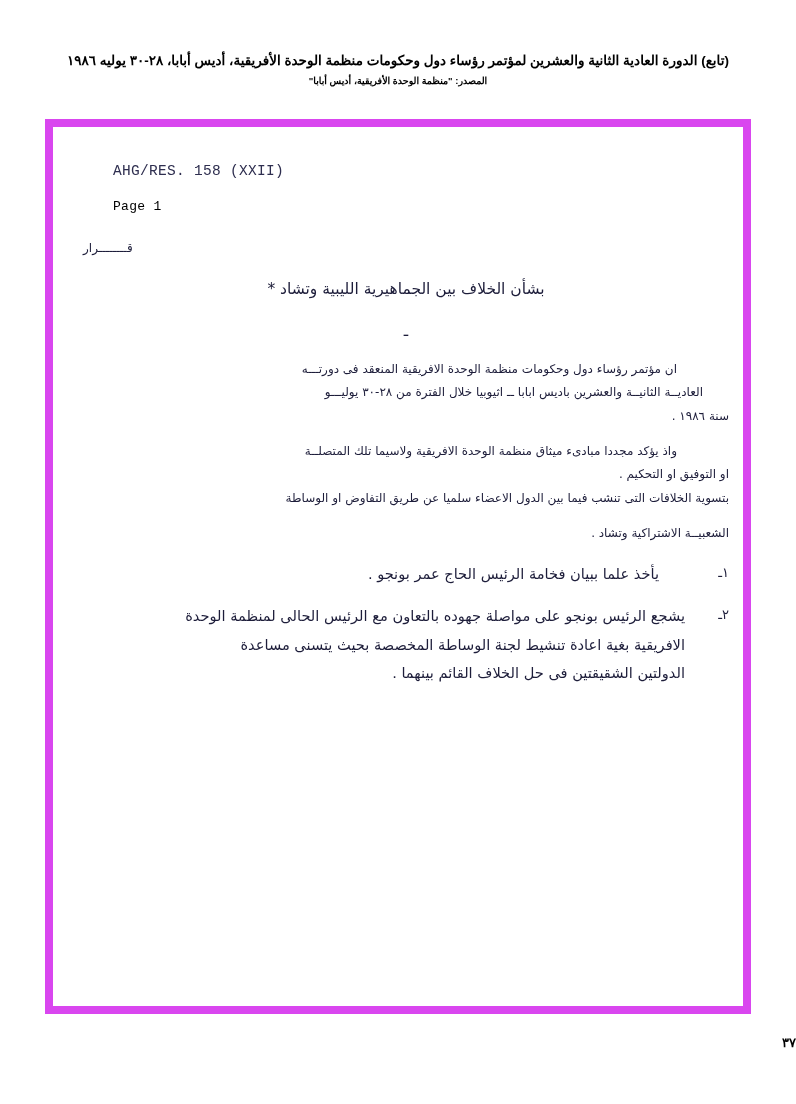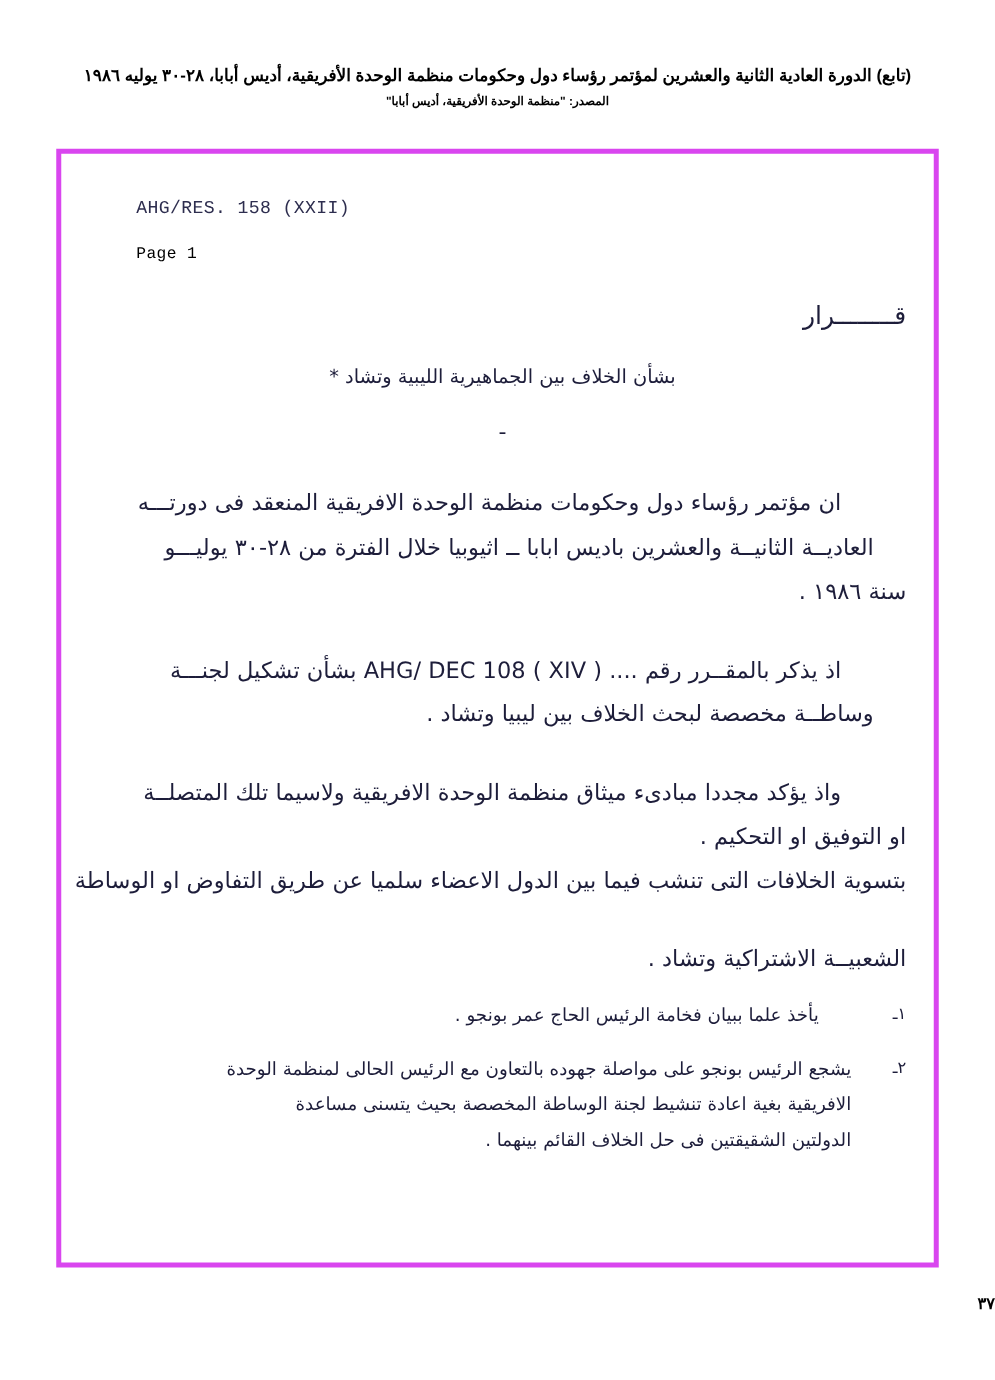--- a/index.html
+++ b/index.html
@@ -51,7 +51,7 @@
     left: 45px;
     width: 706px;
     height: 895px;
-    border: 4px solid #d946ef;
+    border: 8px solid #d946ef;
     box-sizing: border-box;
     background: #ffffff;
   }

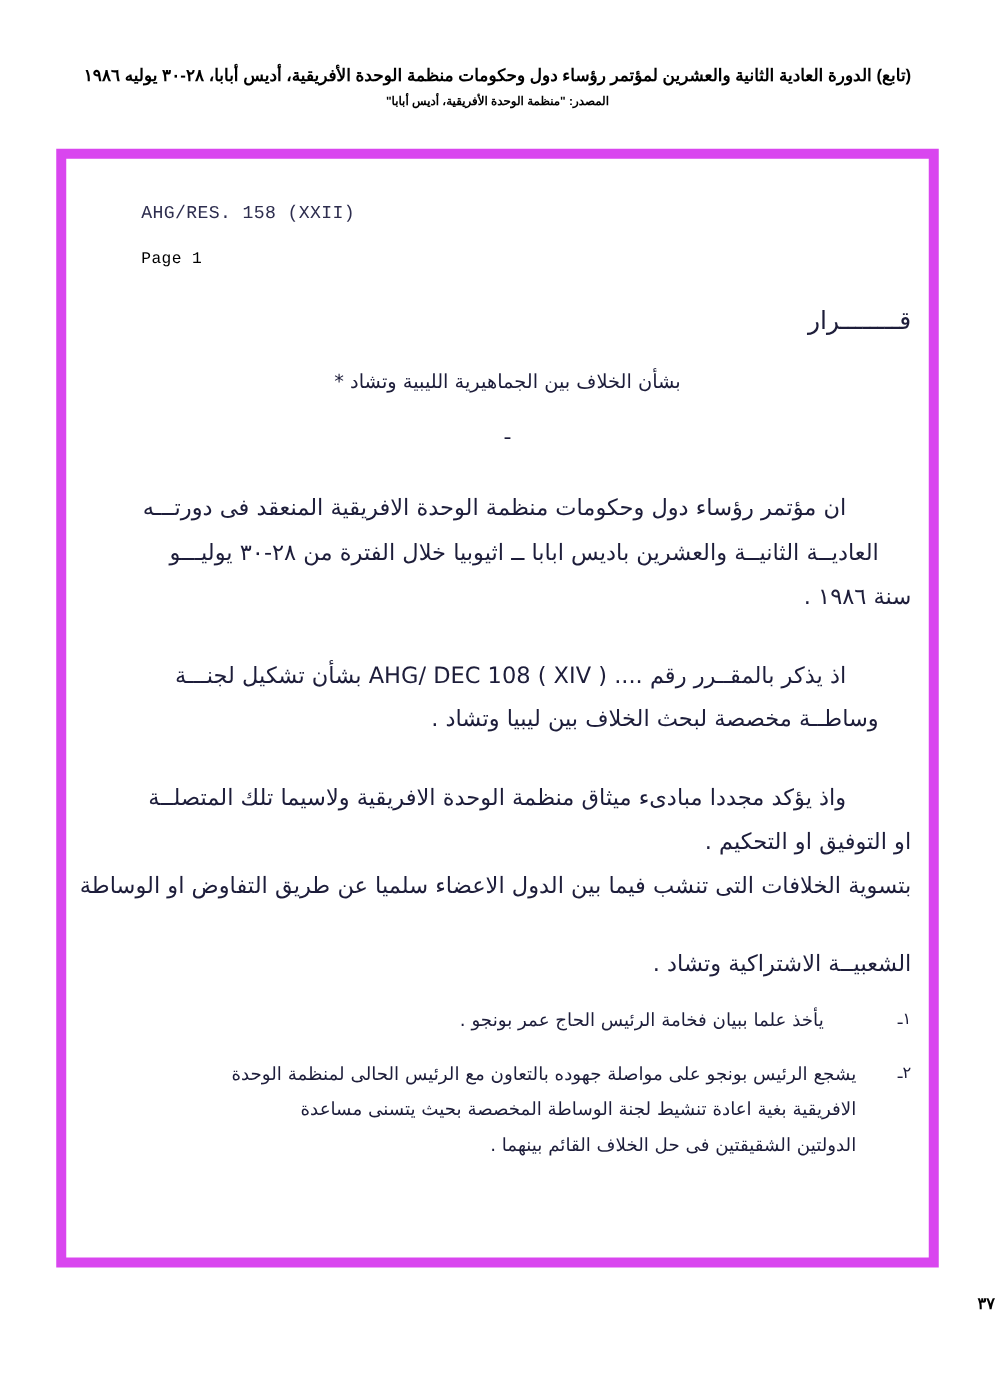--- a/index.html
+++ b/index.html
@@ -97,8 +97,8 @@
   }
 
   .title {
-    text-align: right;
-    font-size: 20px;
+    text-align: left;
+    font-size: 12px;
     letter-spacing: 6px;
     margin-top: 2px;
   }

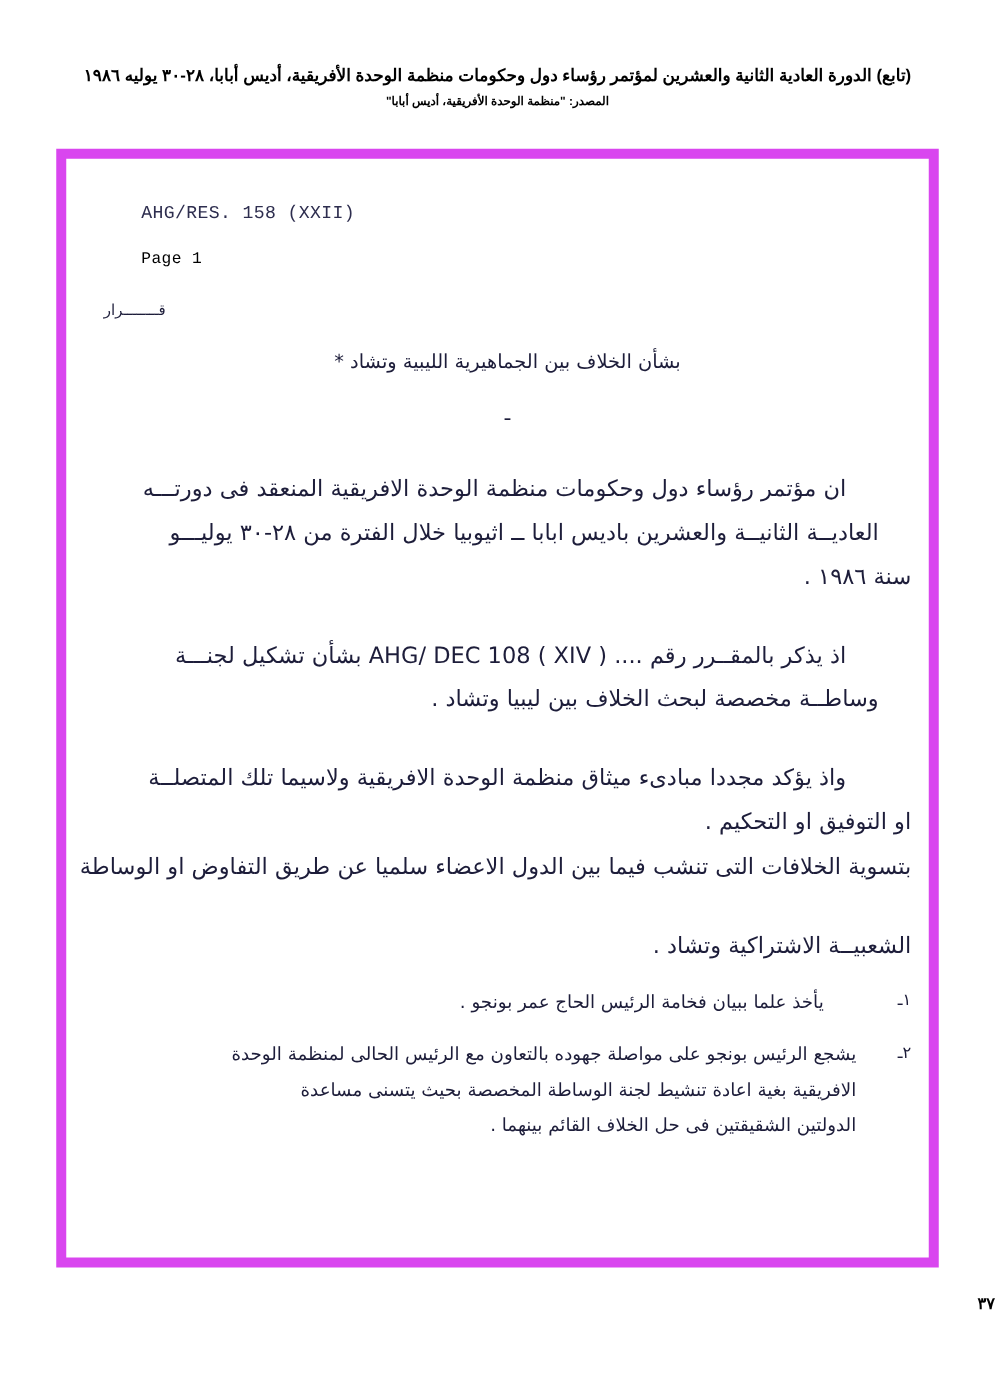--- a/index.html
+++ b/index.html
@@ -116,8 +116,8 @@
   }
 
   .para {
-    font-size: 18px;
-    margin-top: 28px;
+    font-size: 12px;
+    margin-top: 12px;
     text-align: justify;
     text-justify: inter-word;
   }

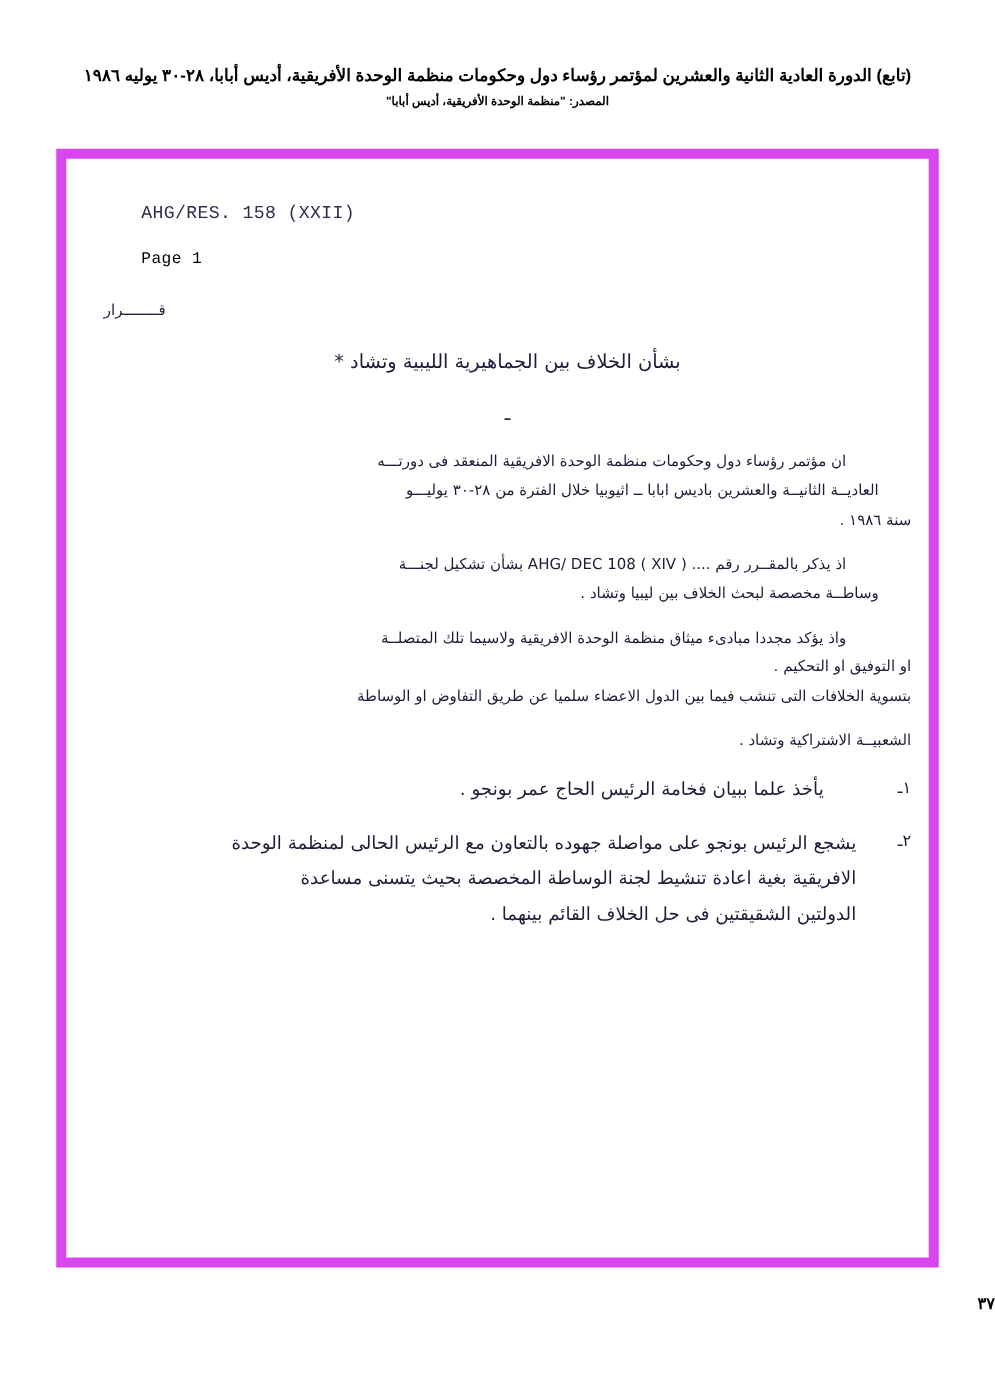--- a/index.html
+++ b/index.html
@@ -184,10 +184,6 @@
         <span class="ln">سنة ١٩٨٦ .</span>
       </div>
 
-      <div class="hw para">
-        <span class="ln indent2">اذ يذكر بالمقــرر رقم ....  ( XIV )  AHG/ DEC 108  بشأن تشكيل لجنـــة</span>
-        <span class="ln indent1">وساطــة مخصصة لبحث الخلاف بين ليبيا وتشاد .</span>
-      </div>
 
 
       <div class="hw para">

